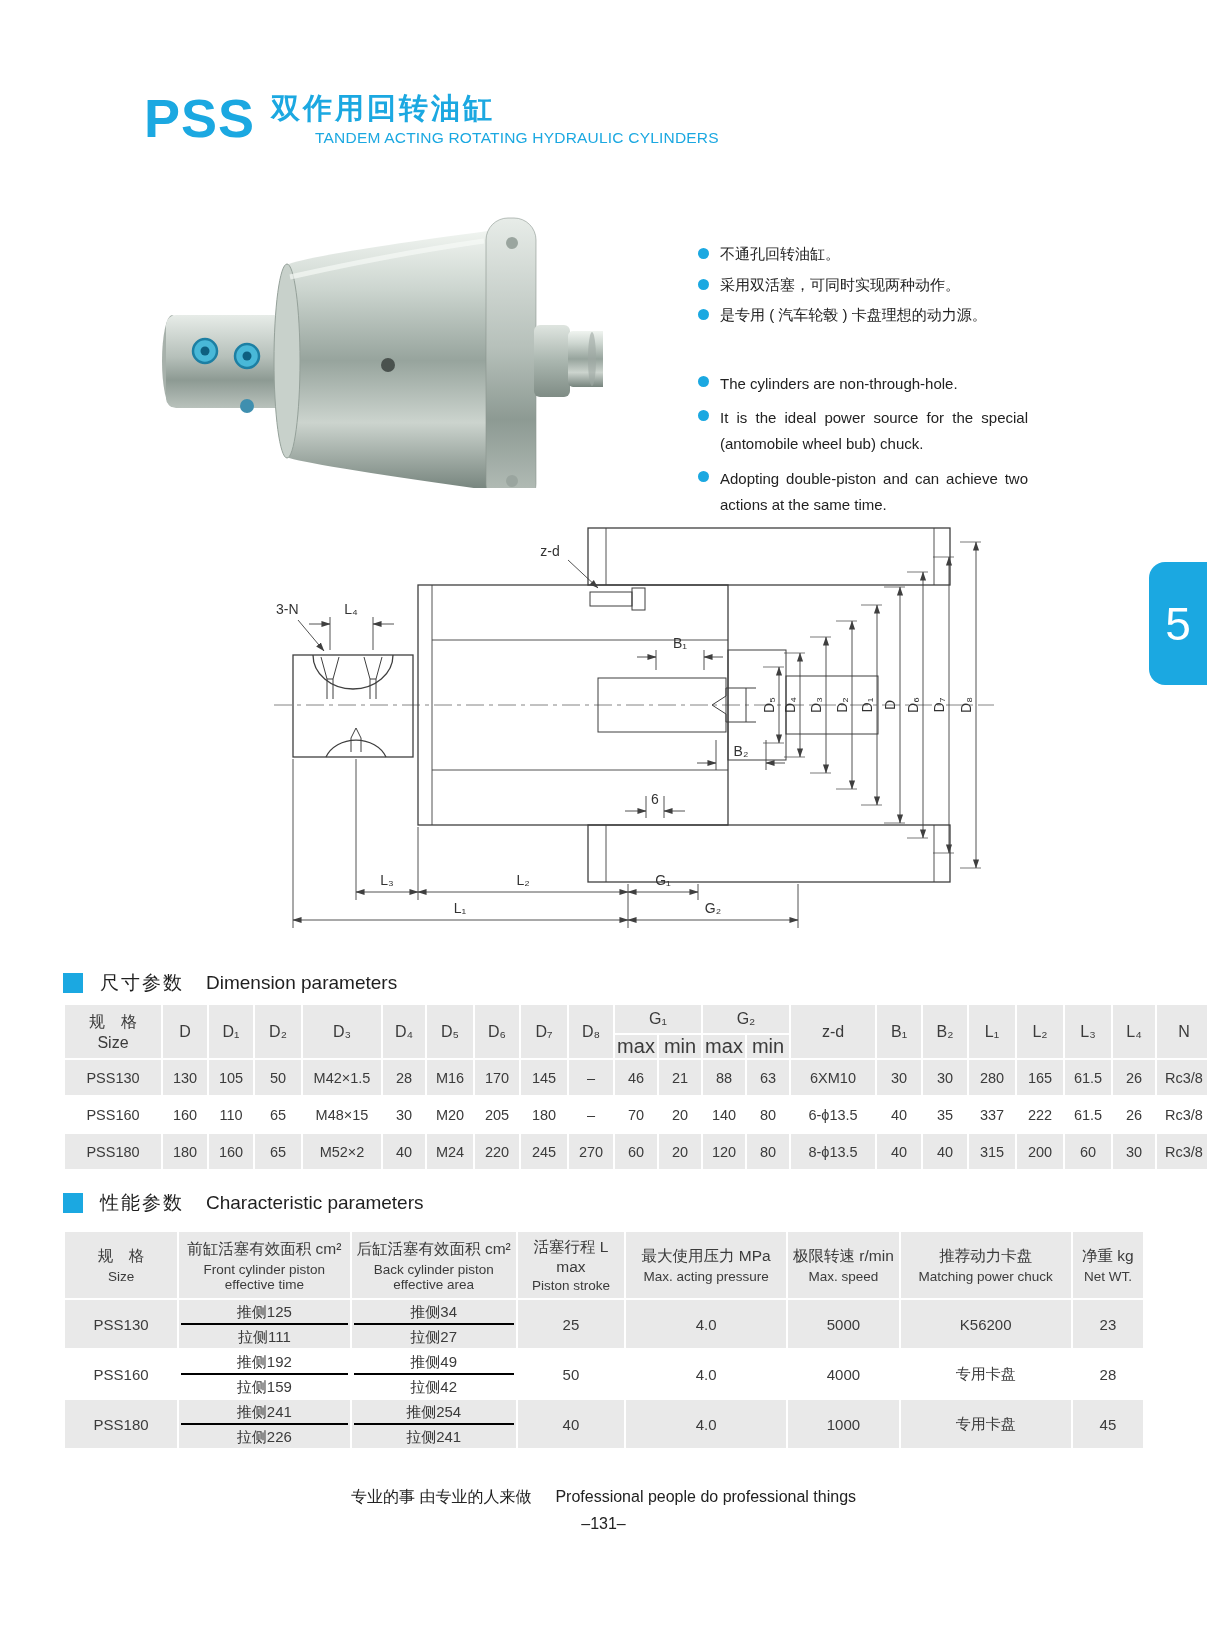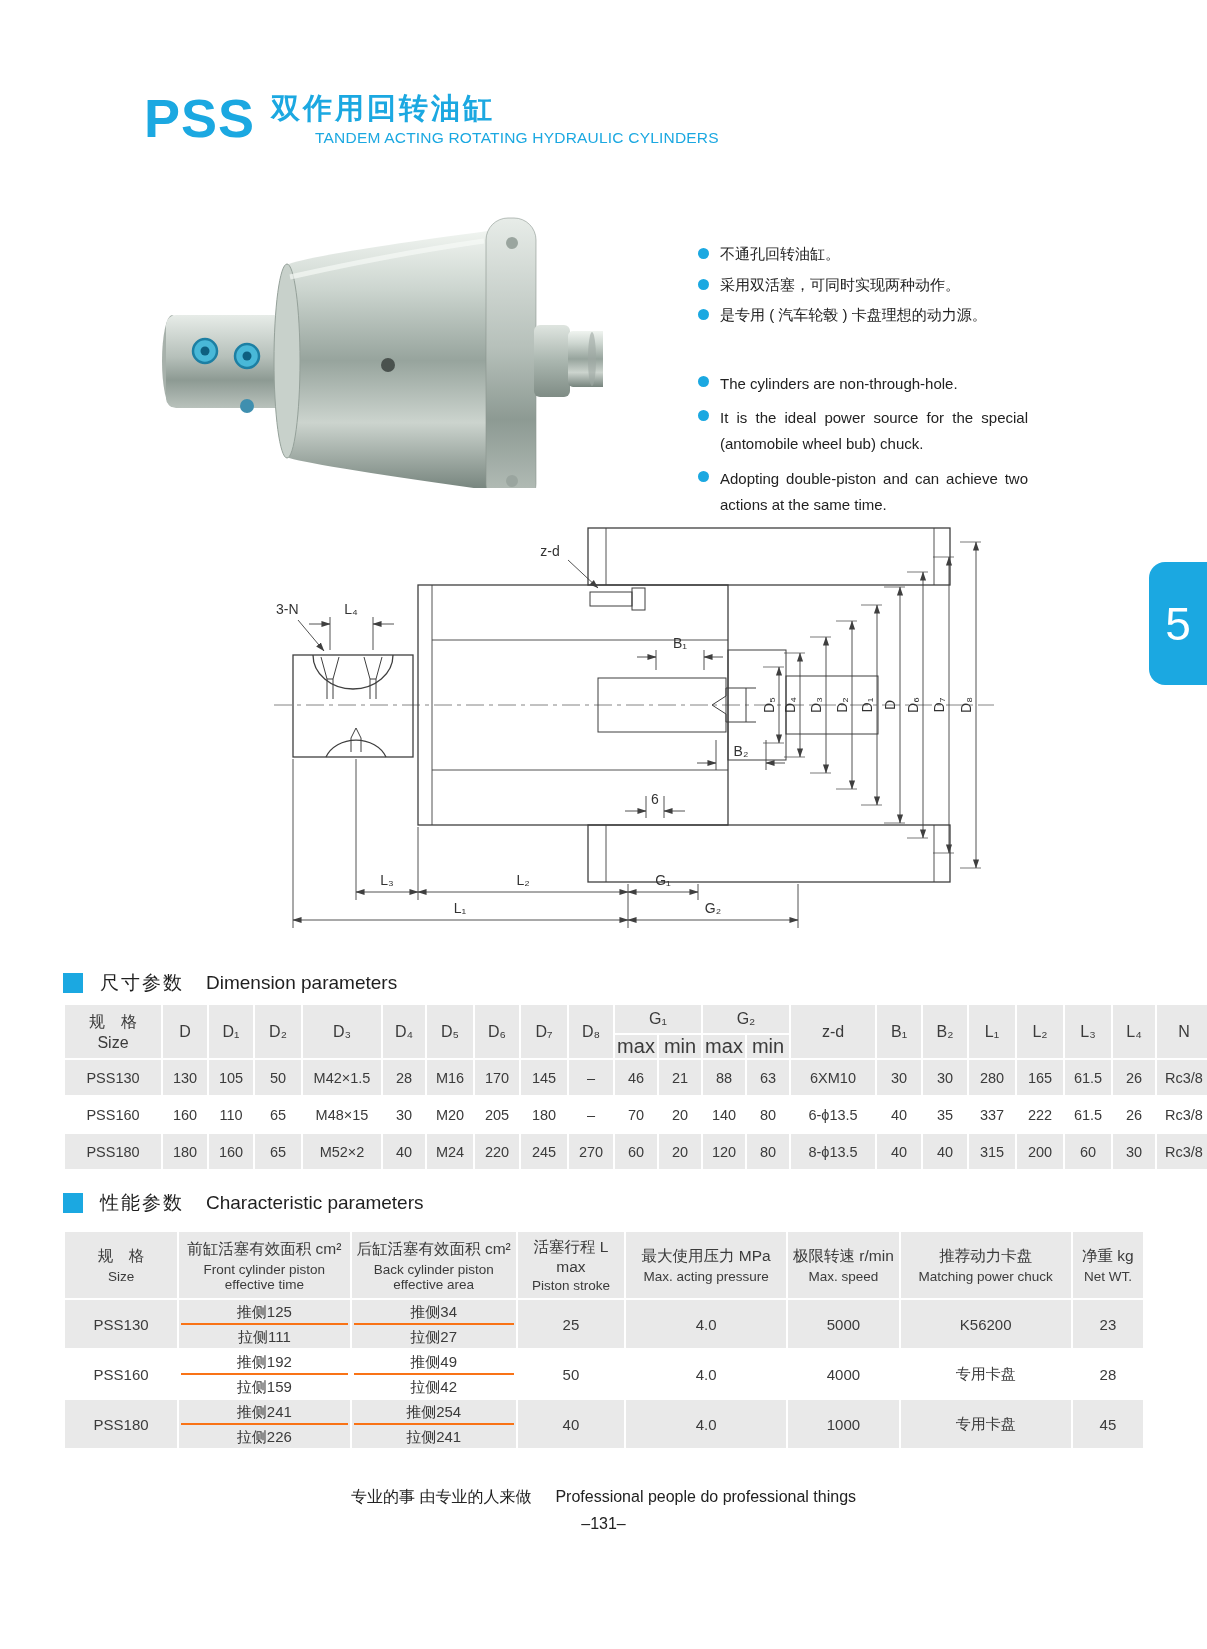--- a/index.html
+++ b/index.html
@@ -65,7 +65,7 @@
   .char .th-en { font-size:13.5px; margin-top:2px; }
   .char td { font-size:15px; height:47px; }
   .cell-line { line-height:23px; }
-  .cell-line-sep { border-top:2px solid #f97316; }
+  .cell-line-sep { border-top:2px solid #000000; }
 
   
   .footer { position:absolute; top:1487px; left:0; width:100%; text-align:center; color:#222; }

